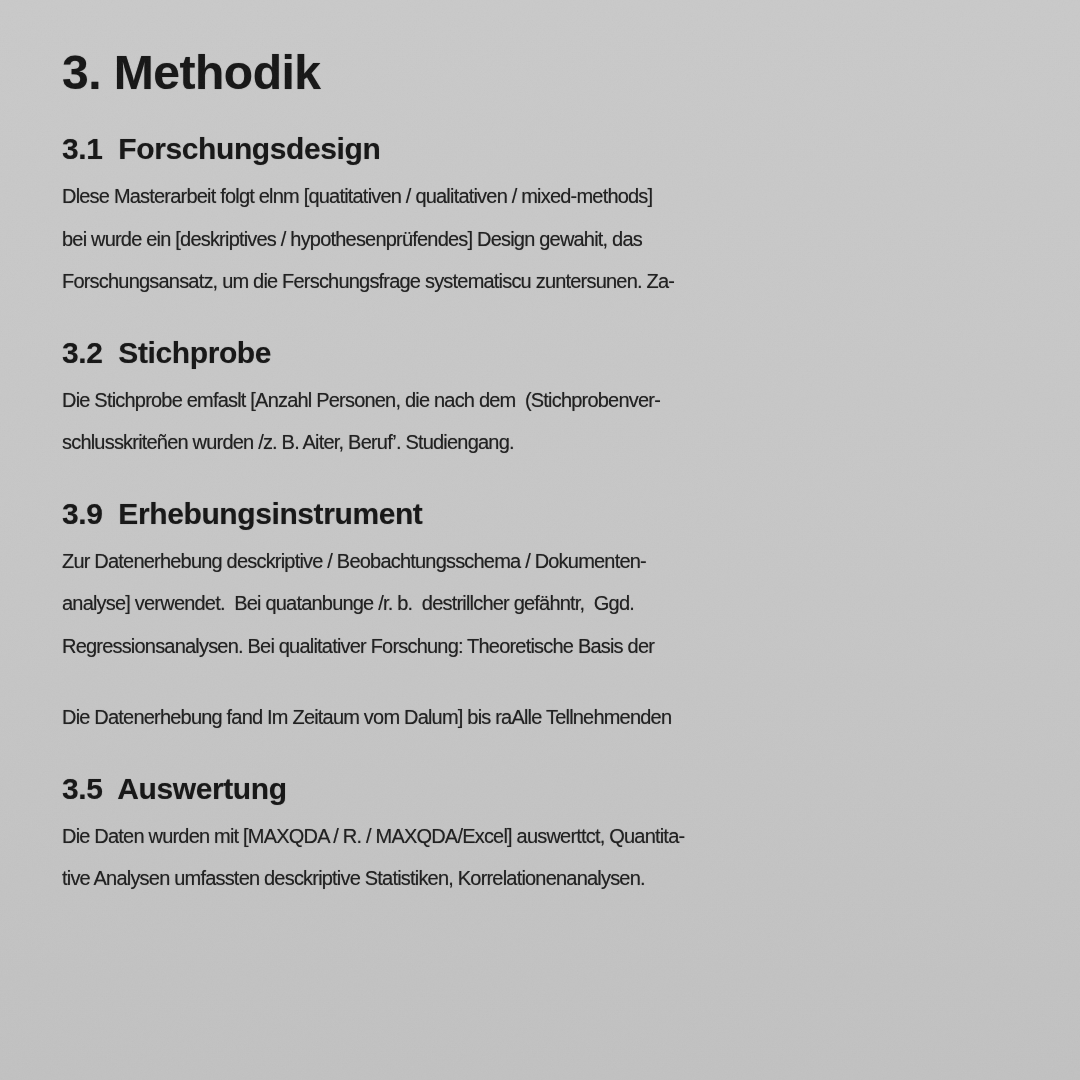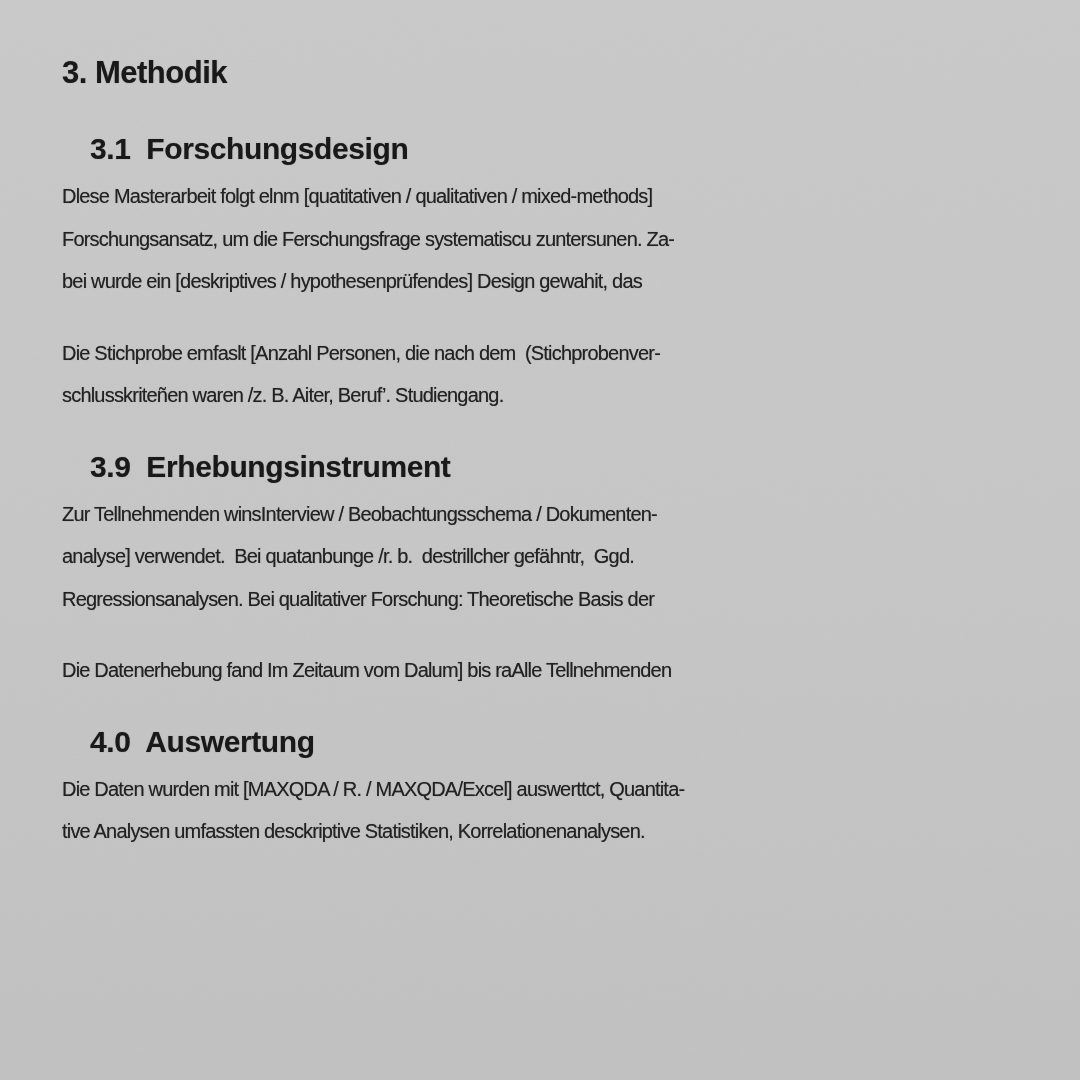--- a/index.html
+++ b/index.html
@@ -16,7 +16,7 @@
     color: var(--text, #1e1e1e);
   }
   .doc-title {
-    font-size: 31px;
+    font-size: 48px;
     font-weight: bold;
     line-height: 46px;
     letter-spacing: -0.5px;

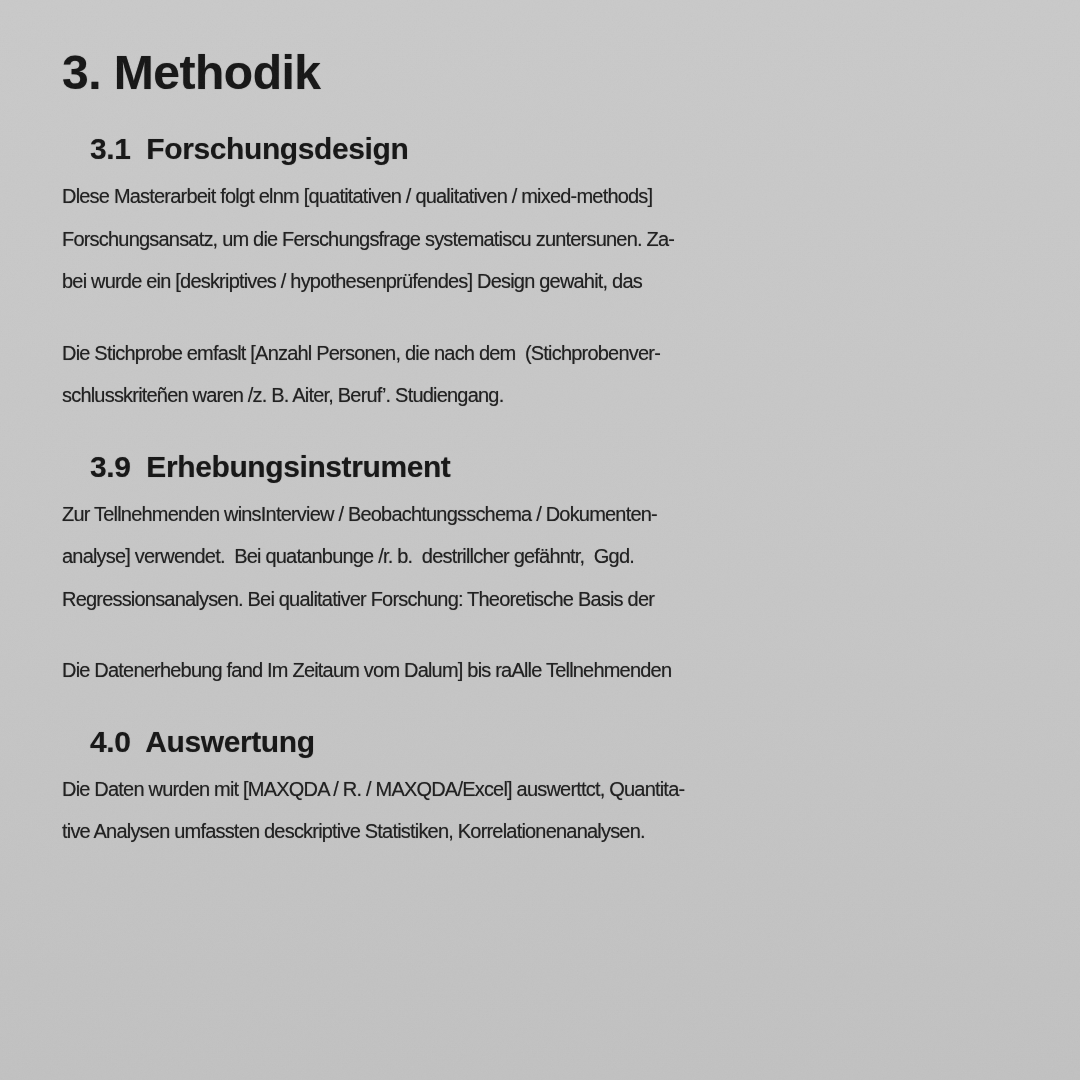--- a/index.html
+++ b/index.html
@@ -35,7 +35,6 @@
     white-space: pre;
     text-shadow: 0 0 1px rgba(20,20,20,0.4);
     margin-bottom: 5px;
-    margin-left: 28px;
   }
   .body-line {
     font-size: 20px;

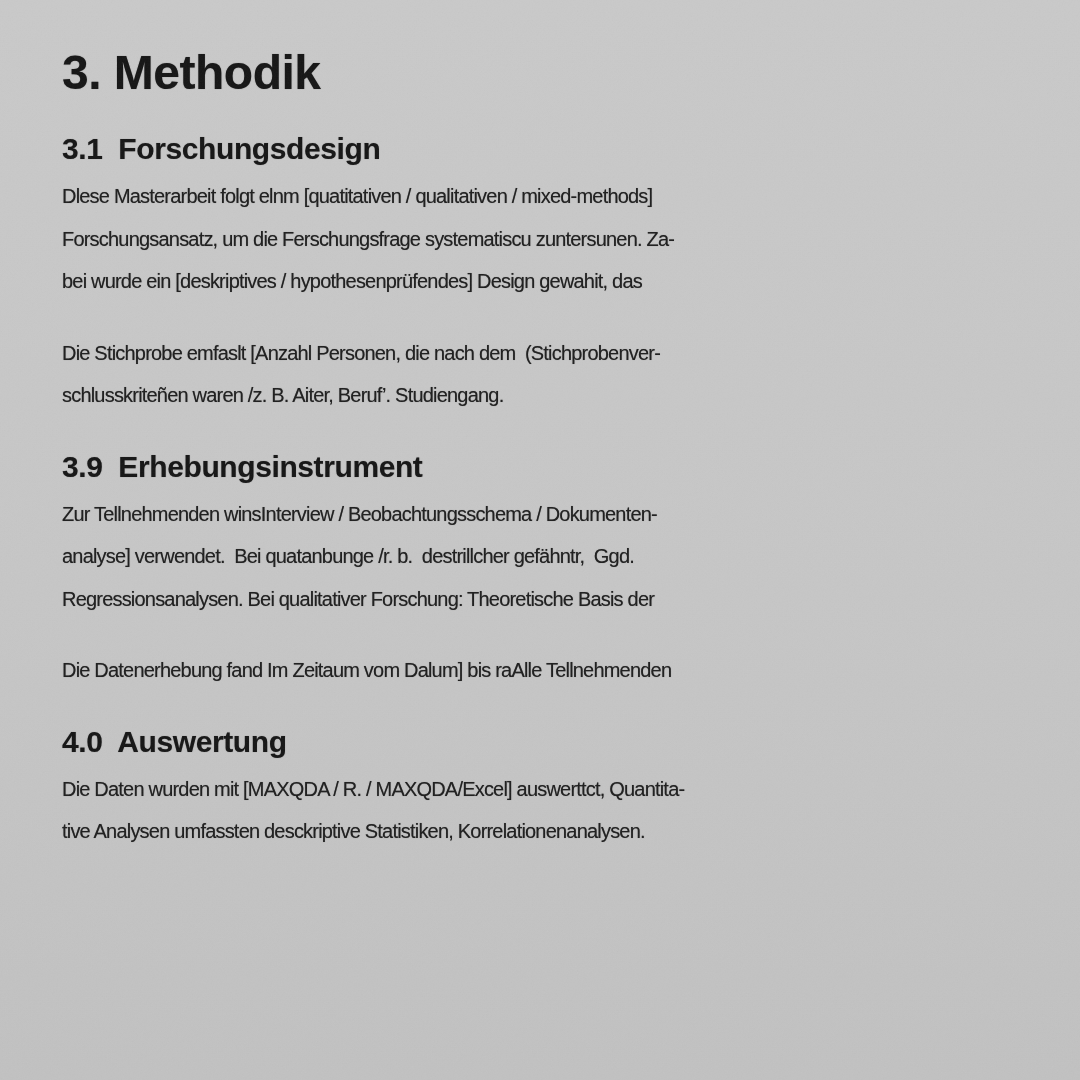--- a/index.html
+++ b/index.html
@@ -63,8 +63,8 @@
   <div class="section">
     <div class="section-heading">3.1  Forschungsdesign</div>
     <div class="body-line">Dlese Masterarbeit folgt elnm [quatitativen / qualitativen / mixed-methods]</div>
+    <div class="body-line">bei wurde ein [deskriptives / hypothesenprüfendes] Design gewahit, das</div>
     <div class="body-line">Forschungsansatz, um die Ferschungsfrage systematiscu zuntersunen. Za-</div>
-    <div class="body-line">bei wurde ein [deskriptives / hypothesenprüfendes] Design gewahit, das</div>
   </div>
 
   <div class="section">

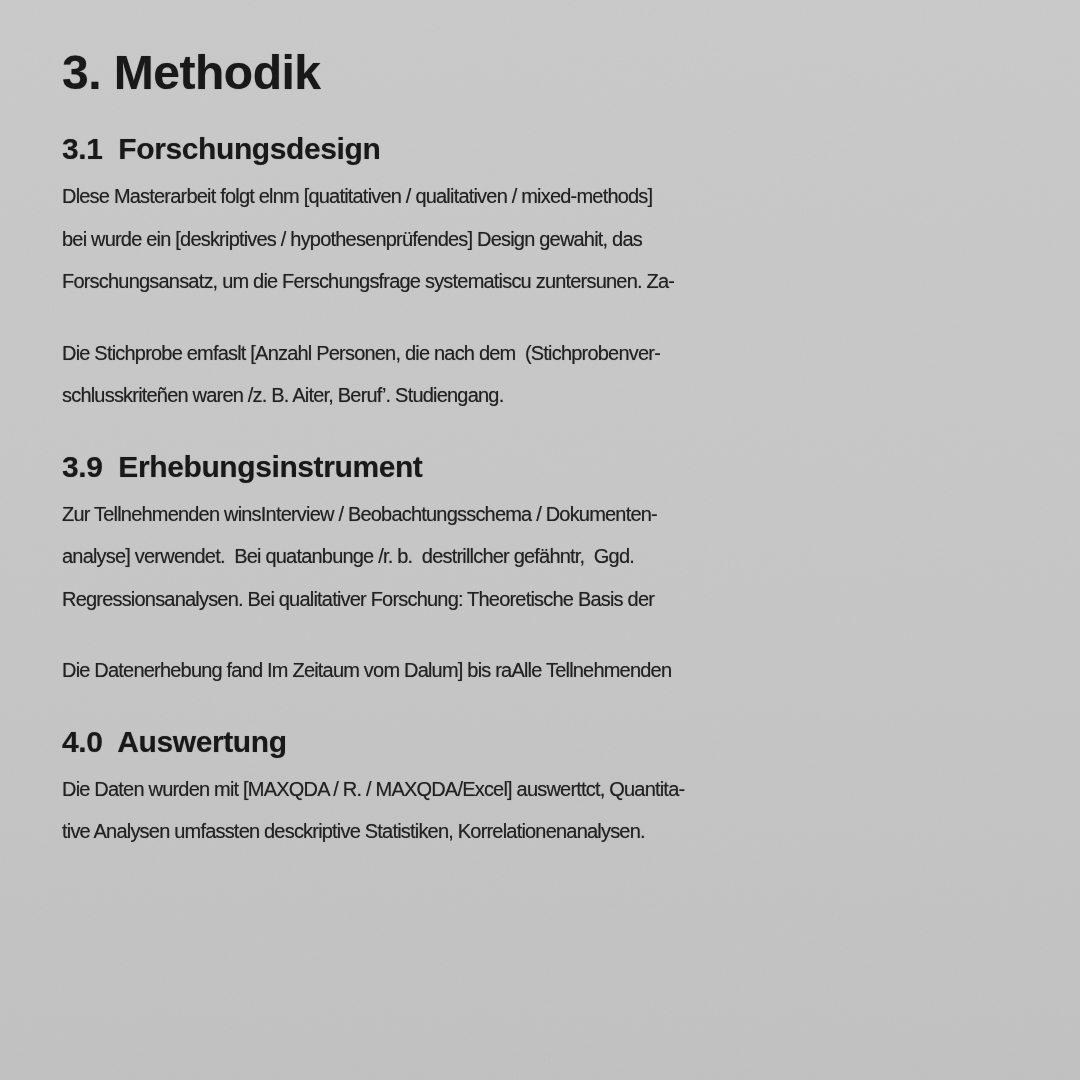--- a/index.html
+++ b/index.html
@@ -68,6 +68,7 @@
   </div>
 
   <div class="section">
+    <div class="section-heading">3.2  Stichprobe</div>
     <div class="body-line">Die Stichprobe emfaslt [Anzahl Personen, die nach dem  (Stichprobenver-</div>
     <div class="body-line">schlusskriteñen waren /z. B. Aiter, Beruf’. Studiengang.</div>
   </div>

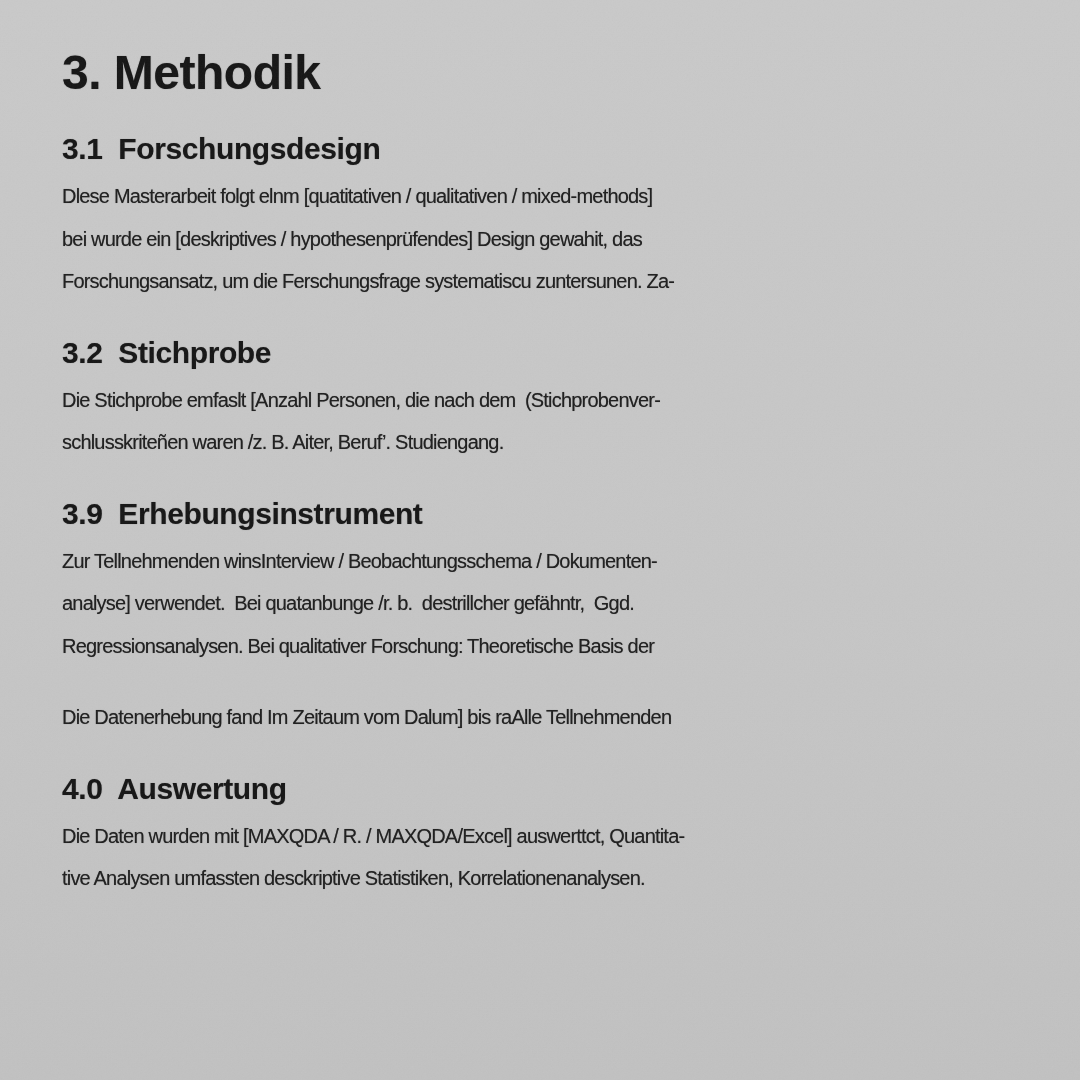--- a/index.html
+++ b/index.html
@@ -70,7 +70,7 @@
   <div class="section">
     <div class="section-heading">3.2  Stichprobe</div>
     <div class="body-line">Die Stichprobe emfaslt [Anzahl Personen, die nach dem  (Stichprobenver-</div>
-    <div class="body-line">schlusskriteñen waren /z. B. Aiter, Beruf’. Studiengang.</div>
+    <div class="body-line">schlusskriteñen wurden /z. B. Aiter, Beruf’. Studiengang.</div>
   </div>
 
   <div class="section">

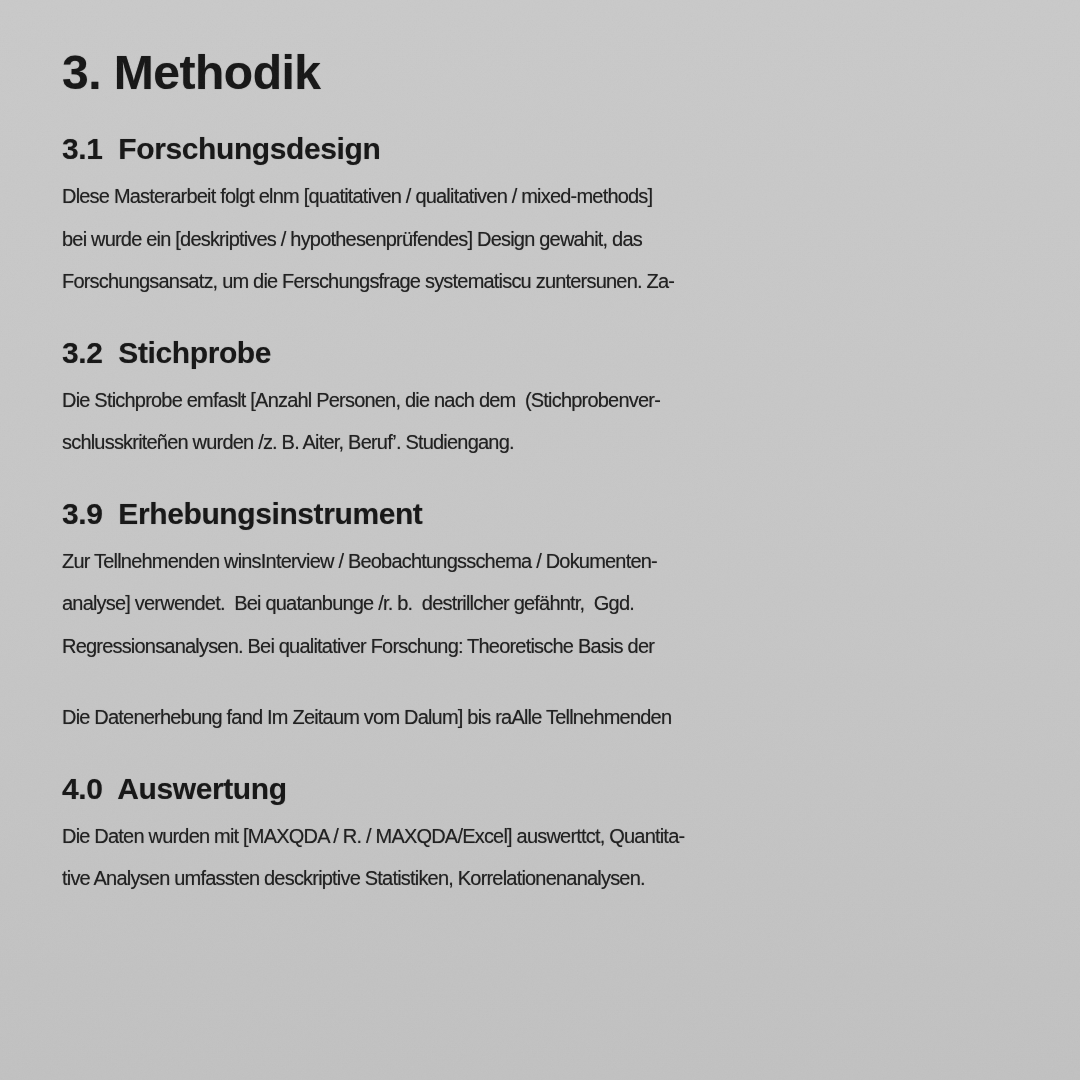--- a/index.html
+++ b/index.html
@@ -75,7 +75,7 @@
 
   <div class="section">
     <div class="section-heading">3.9  Erhebungsinstrument</div>
-    <div class="body-line">Zur Tellnehmenden winsInterview / Beobachtungsschema / Dokumenten-</div>
+    <div class="body-line">Zur Datenerhebung desckriptive / Beobachtungsschema / Dokumenten-</div>
     <div class="body-line">analyse] verwendet.  Bei quatanbunge /r. b.  destrillcher gefähntr,  Ggd.</div>
     <div class="body-line">Regressionsanalysen. Bei qualitativer Forschung: Theoretische Basis der</div>
   </div>

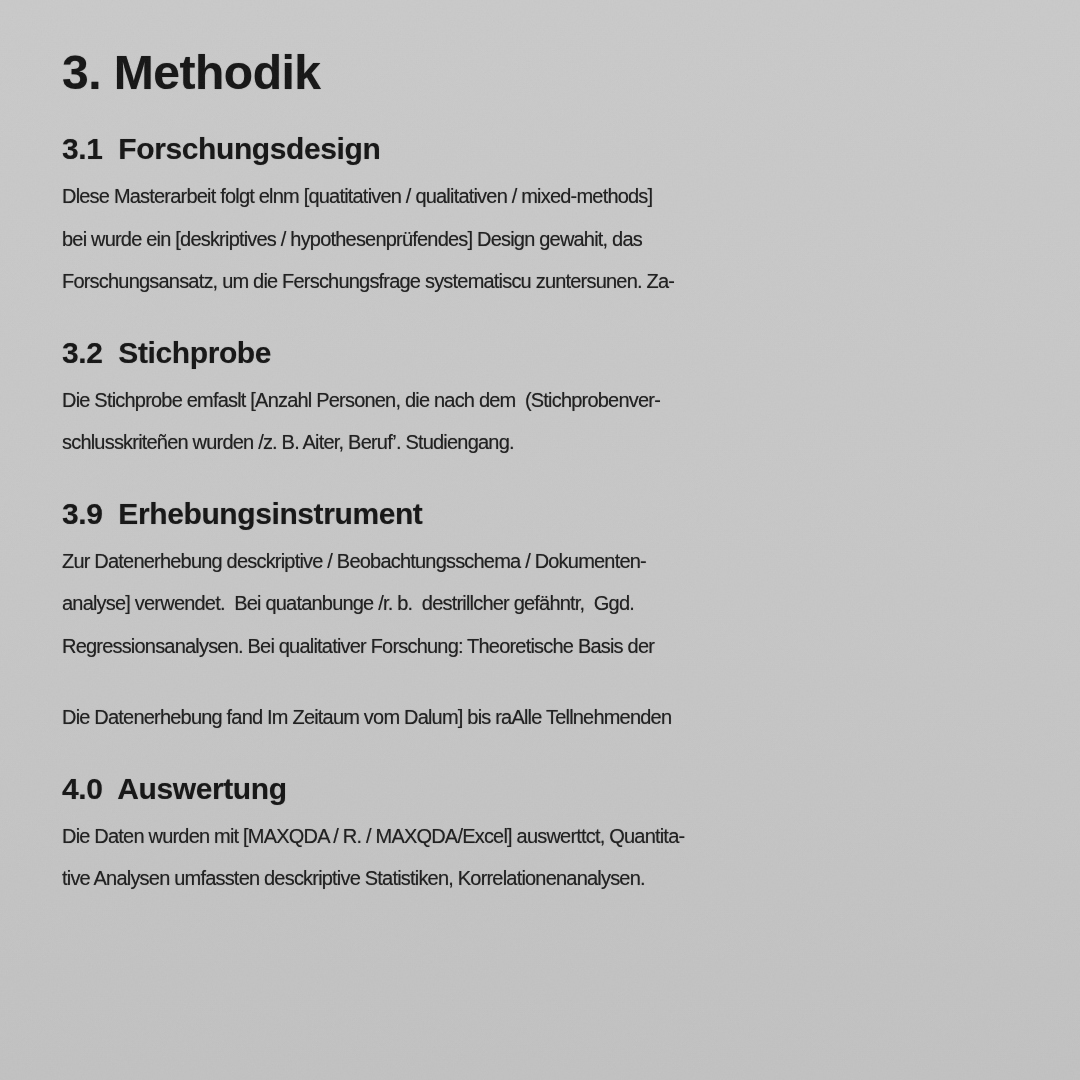--- a/index.html
+++ b/index.html
@@ -85,7 +85,7 @@
   </div>
 
   <div class="section">
-    <div class="section-heading">4.0  Auswertung</div>
+    <div class="section-heading">3.5  Auswertung</div>
     <div class="body-line">Die Daten wurden mit [MAXQDA / R. / MAXQDA/Excel] auswerttct, Quantita-</div>
     <div class="body-line">tive Analysen umfassten desckriptive Statistiken, Korrelationenanalysen.</div>
   </div>

